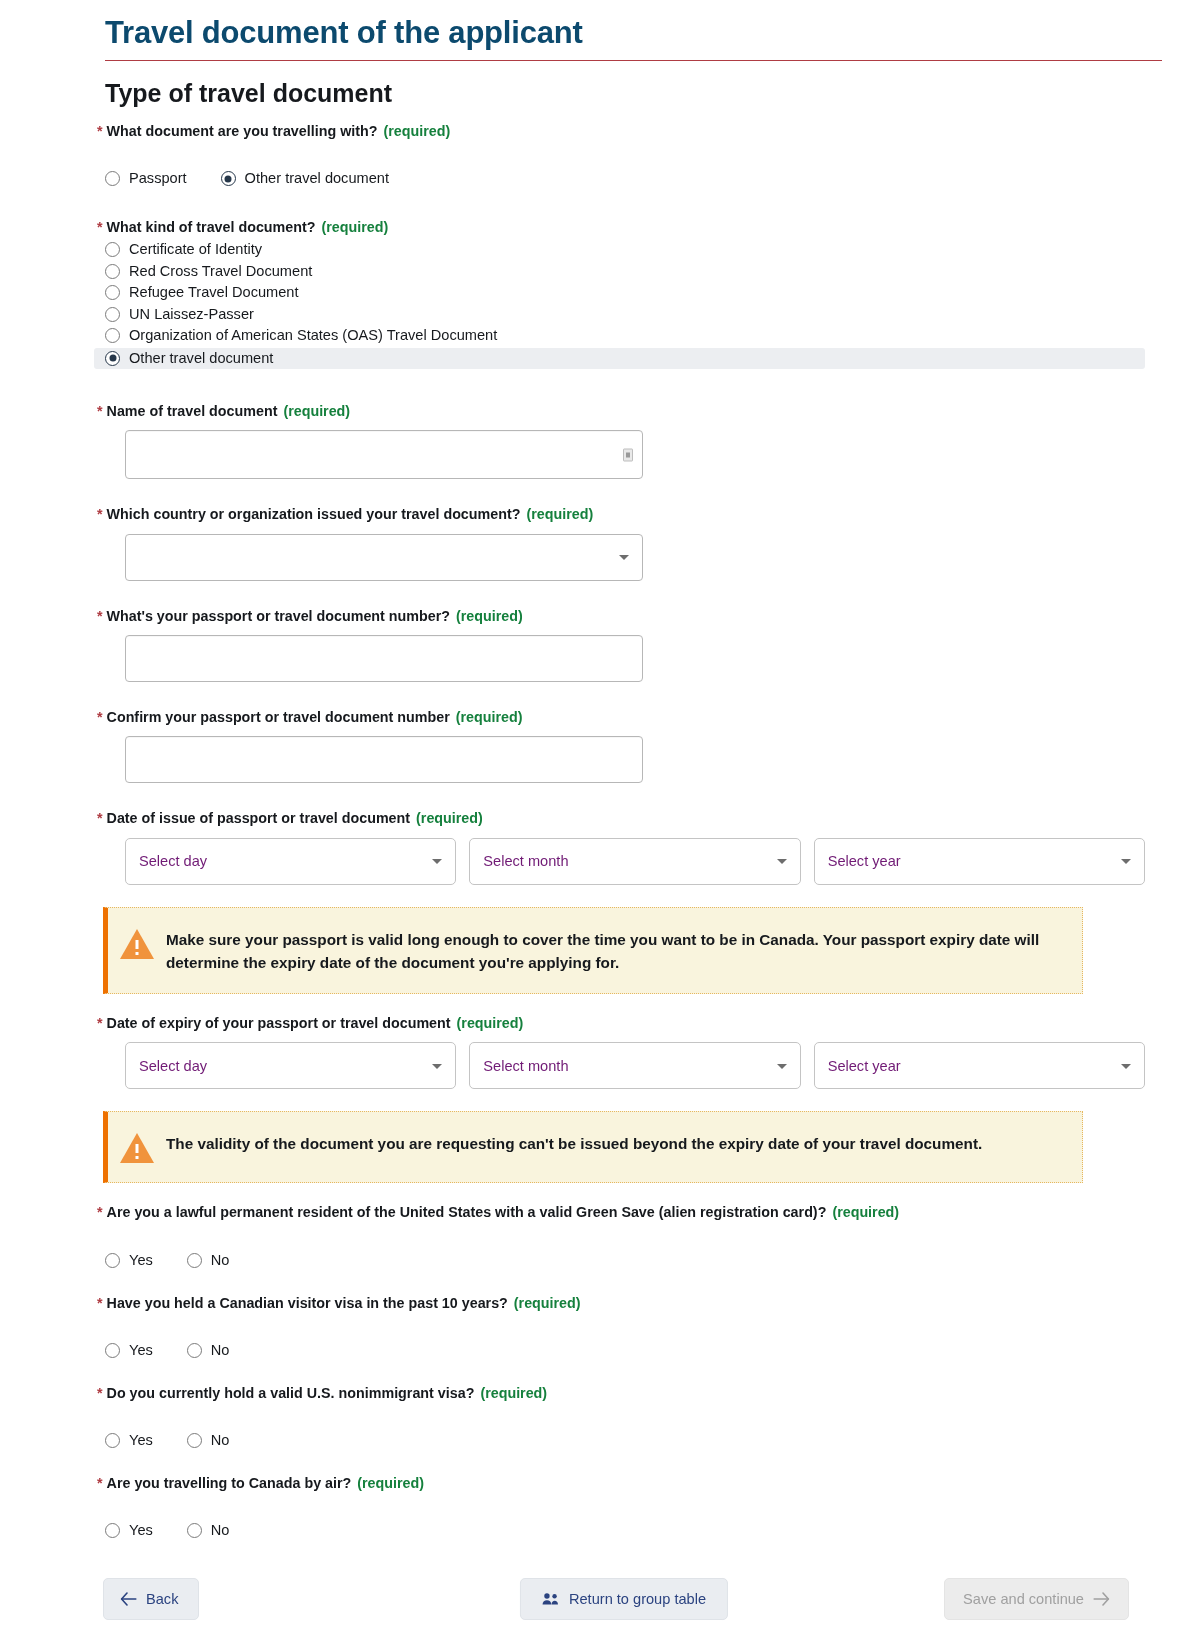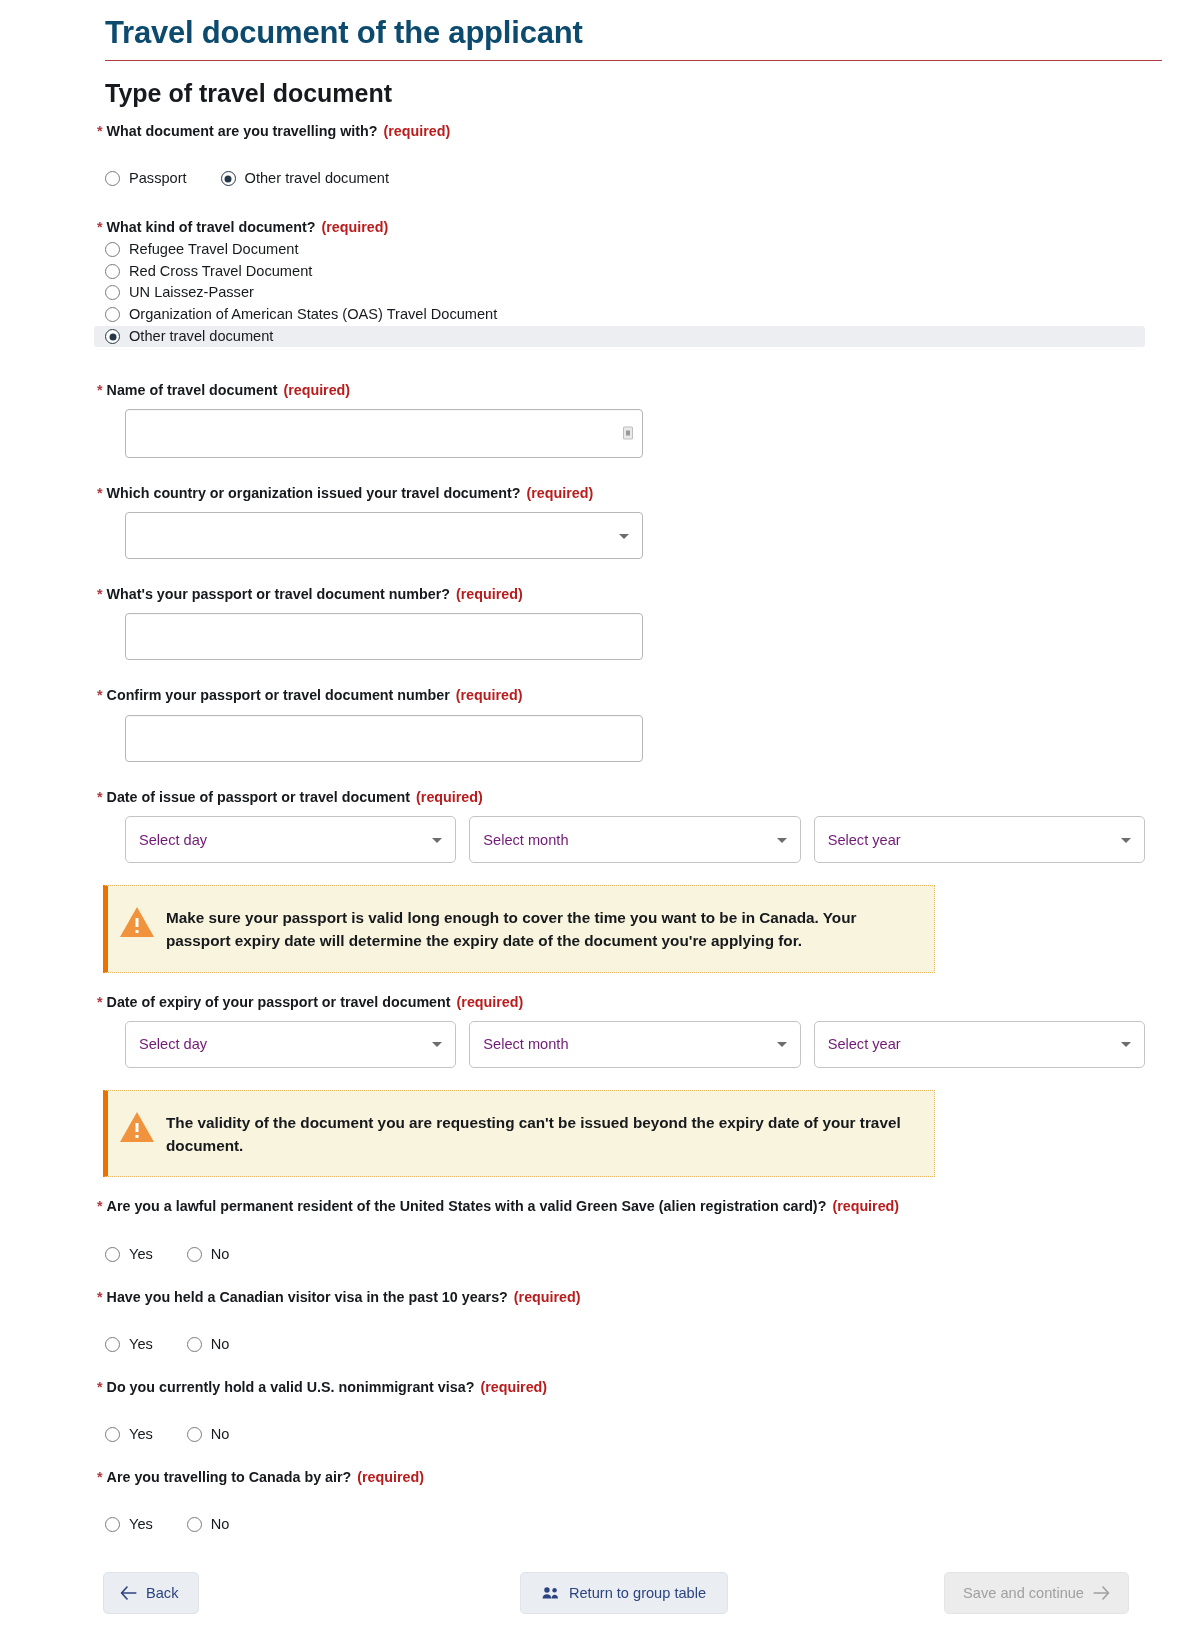--- a/index.html
+++ b/index.html
@@ -33,7 +33,7 @@
     line-height: 1.35; margin: 0 0 2px 0;
   }
   .star { color: #af3c43; font-weight: bold; margin-right: 4px; }
-  .req { color: #b91c1c; font-weight: bold; margin-left: 6px; }
+  .req { color: #15803d; font-weight: bold; margin-left: 6px; }
 
   
   .radio-row { display: flex; align-items: center; flex-wrap: wrap; margin-top: 24px; }

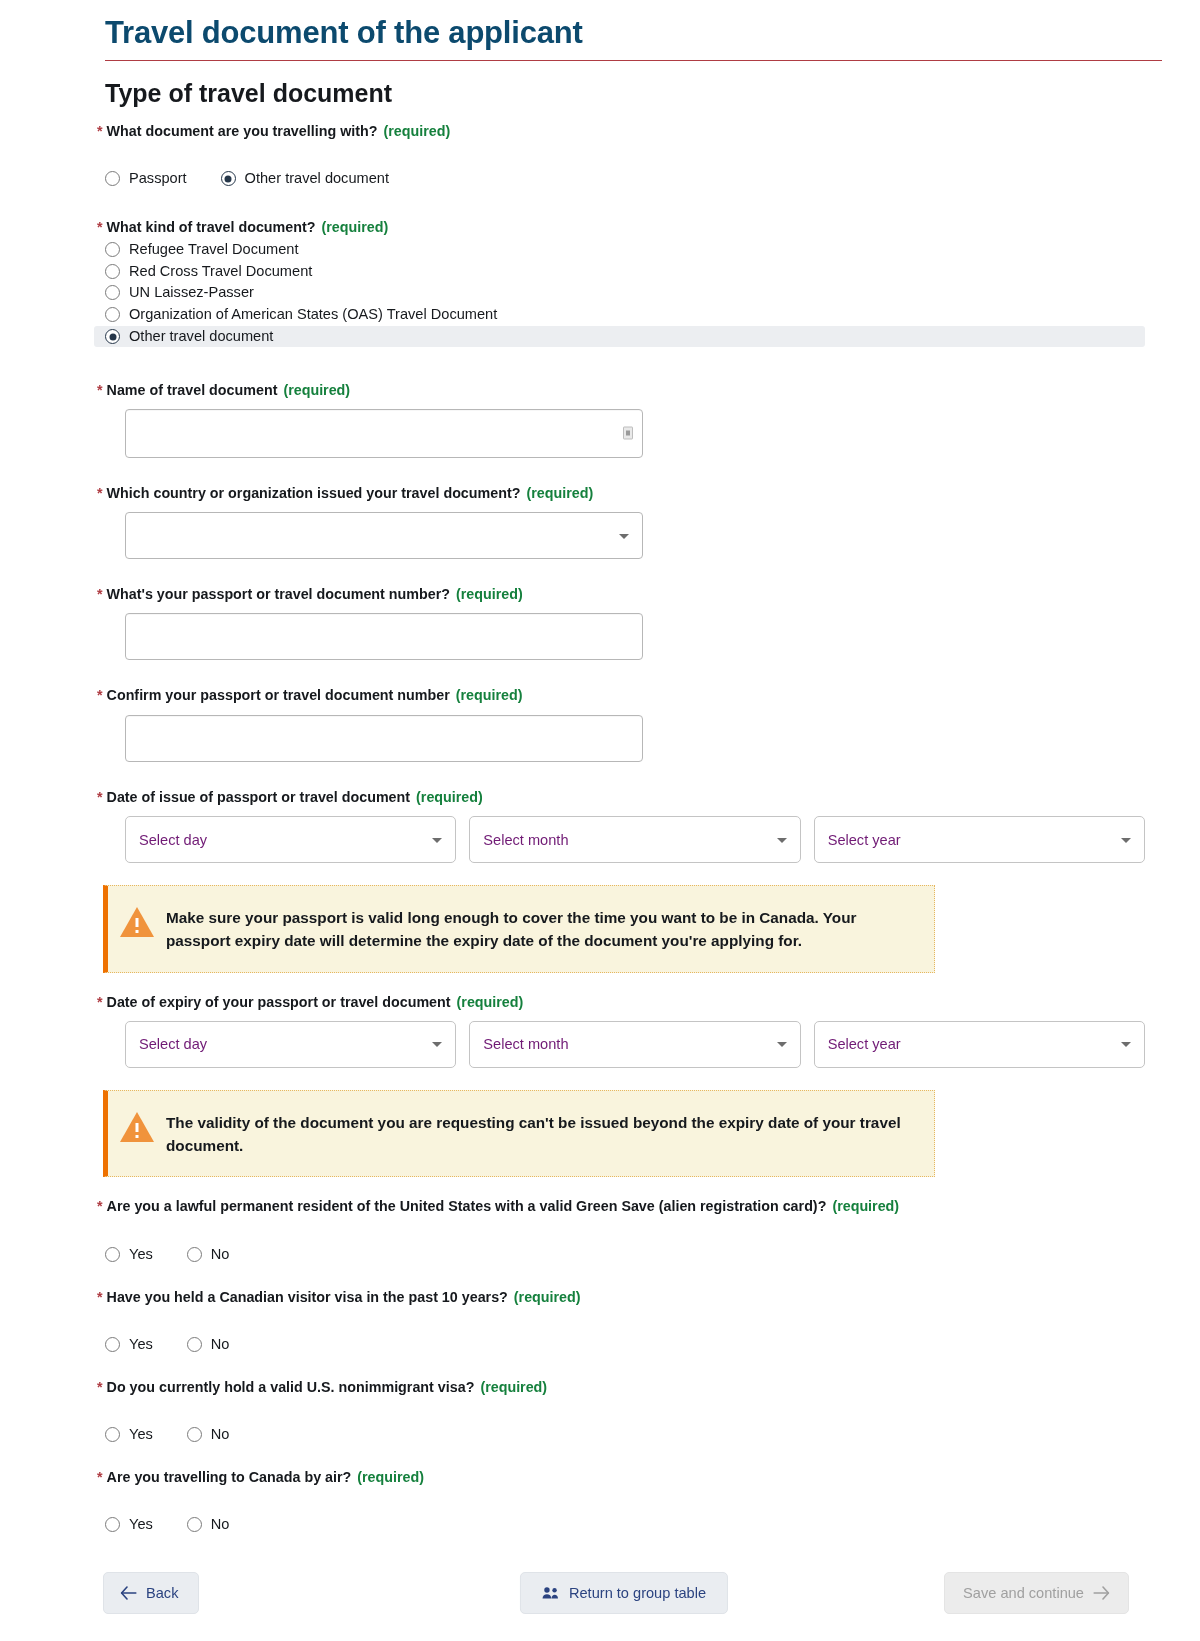--- a/index.html
+++ b/index.html
@@ -202,6 +202,10 @@
         <span class="star">*</span><span>What kind of travel document?</span><span class="req">(required)</span>
       </div>
       <div class="radio-list">
+        <label class="radio-item">
+          <span class="radio-mark"></span>
+          <span class="radio-label">Certificate of Identity</span>
+        </label>
         <label class="radio-item">
           <span class="radio-mark"></span>
           <span class="radio-label">Refugee Travel Document</span>

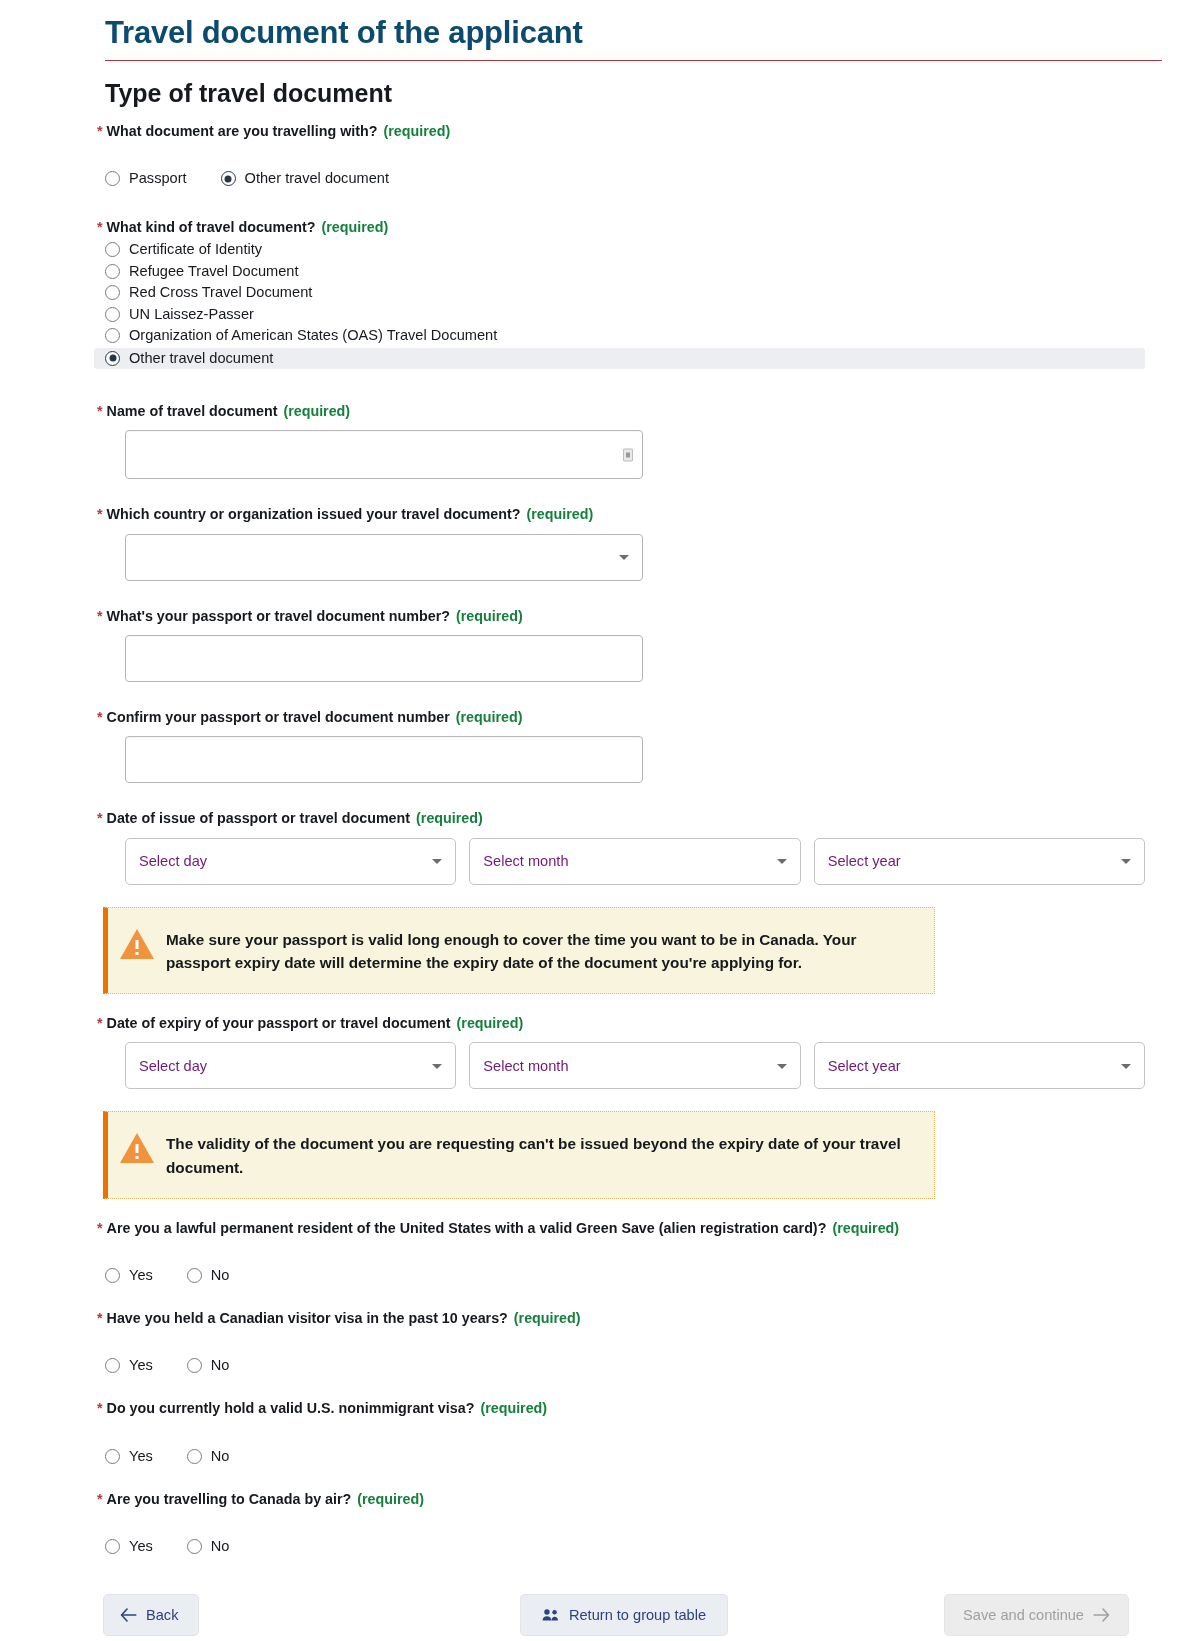--- a/index.html
+++ b/index.html
@@ -208,11 +208,11 @@
         </label>
         <label class="radio-item">
           <span class="radio-mark"></span>
+          <span class="radio-label">Red Cross Travel Document</span>
+        </label>
+        <label class="radio-item">
+          <span class="radio-mark"></span>
           <span class="radio-label">Refugee Travel Document</span>
-        </label>
-        <label class="radio-item">
-          <span class="radio-mark"></span>
-          <span class="radio-label">Red Cross Travel Document</span>
         </label>
         <label class="radio-item">
           <span class="radio-mark"></span>

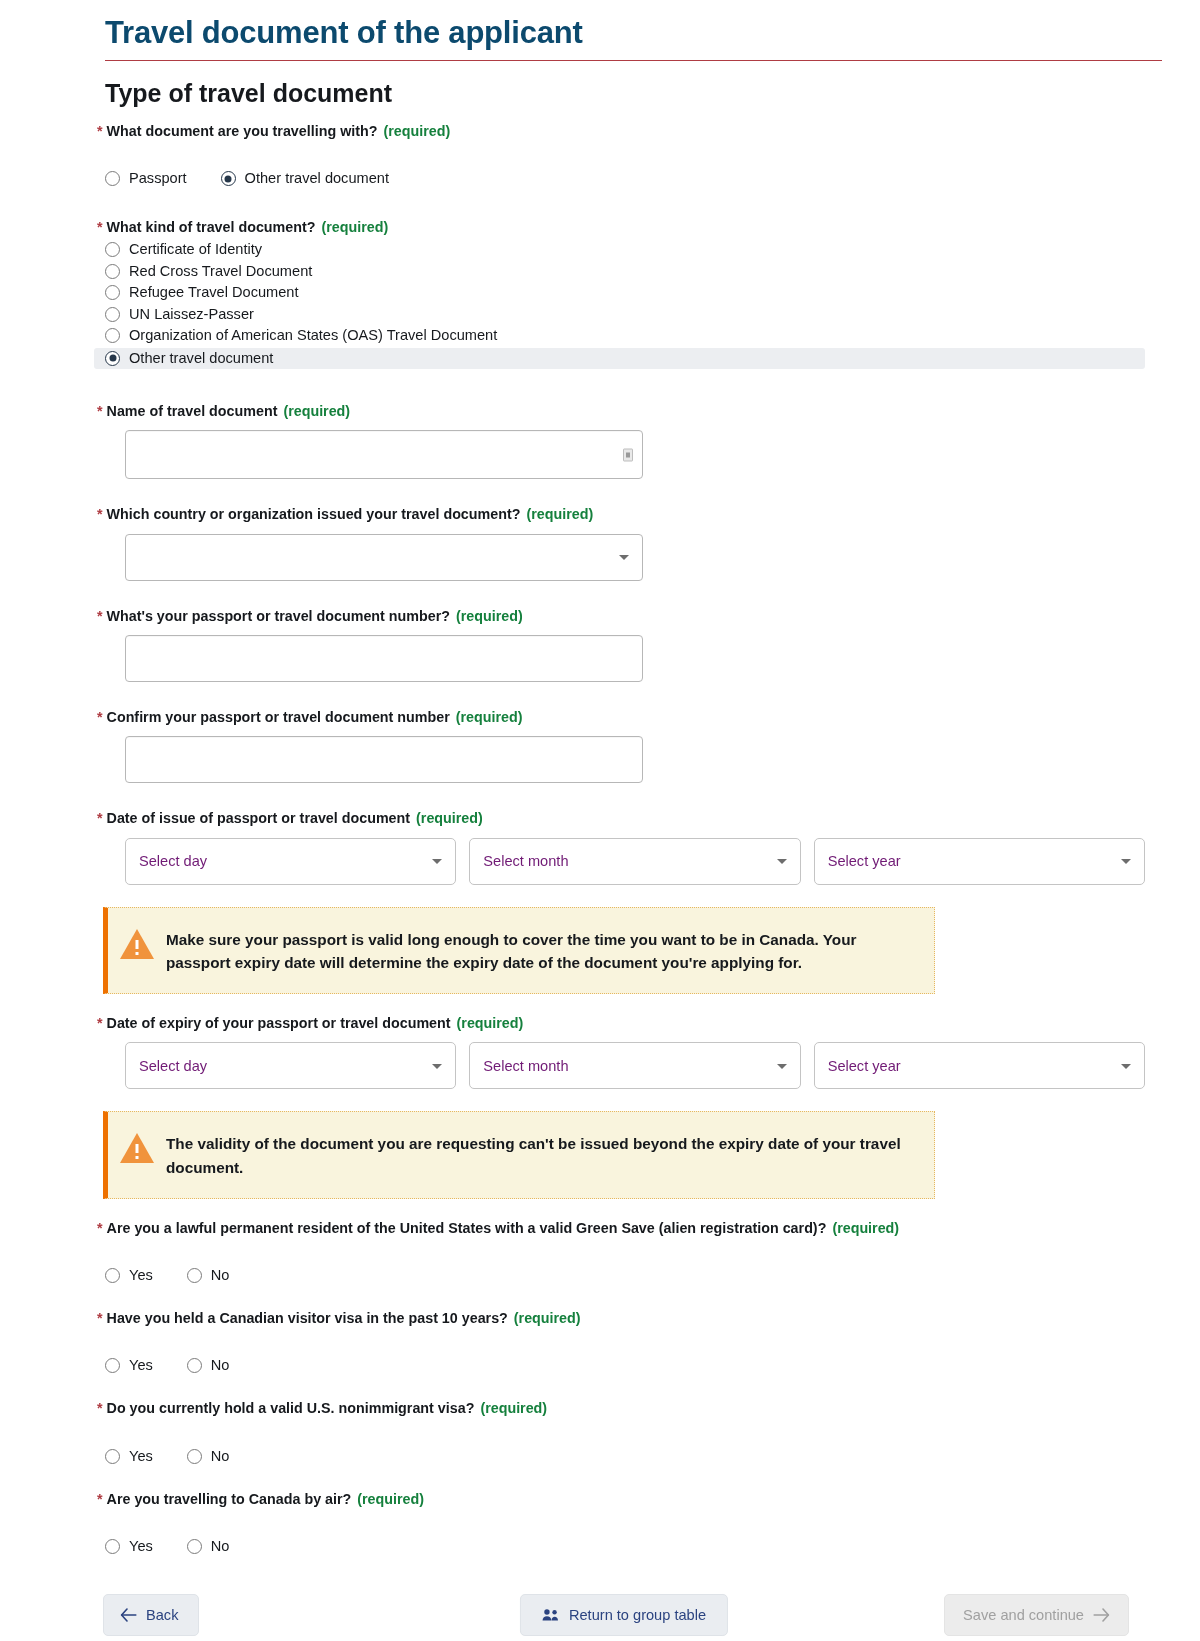--- a/index.html
+++ b/index.html
@@ -111,7 +111,7 @@
 
   
   .alert {
-    margin: 22px 17px 0 28px; width: 832px;
+    margin: 22px 17px 0 28px; width: 980px;
     background: #f9f4dd; border-left: 5px solid #ee7100;
     border-top: 1px dotted #e6b760; border-right: 1px dotted #e6b760;
     border-bottom: 1px dotted #e6b760;

